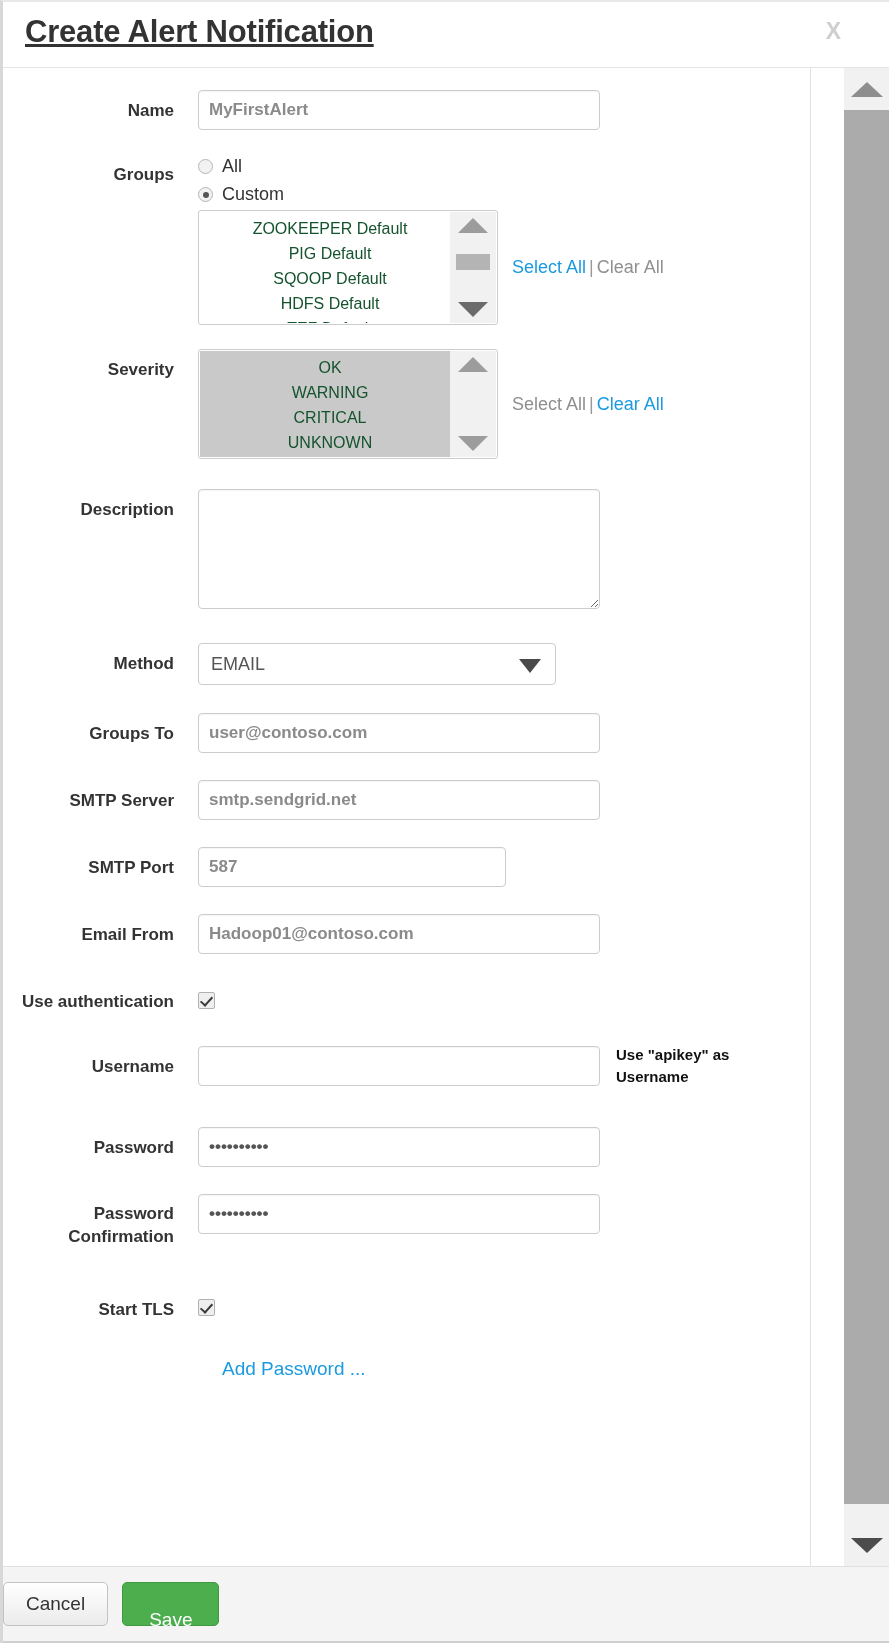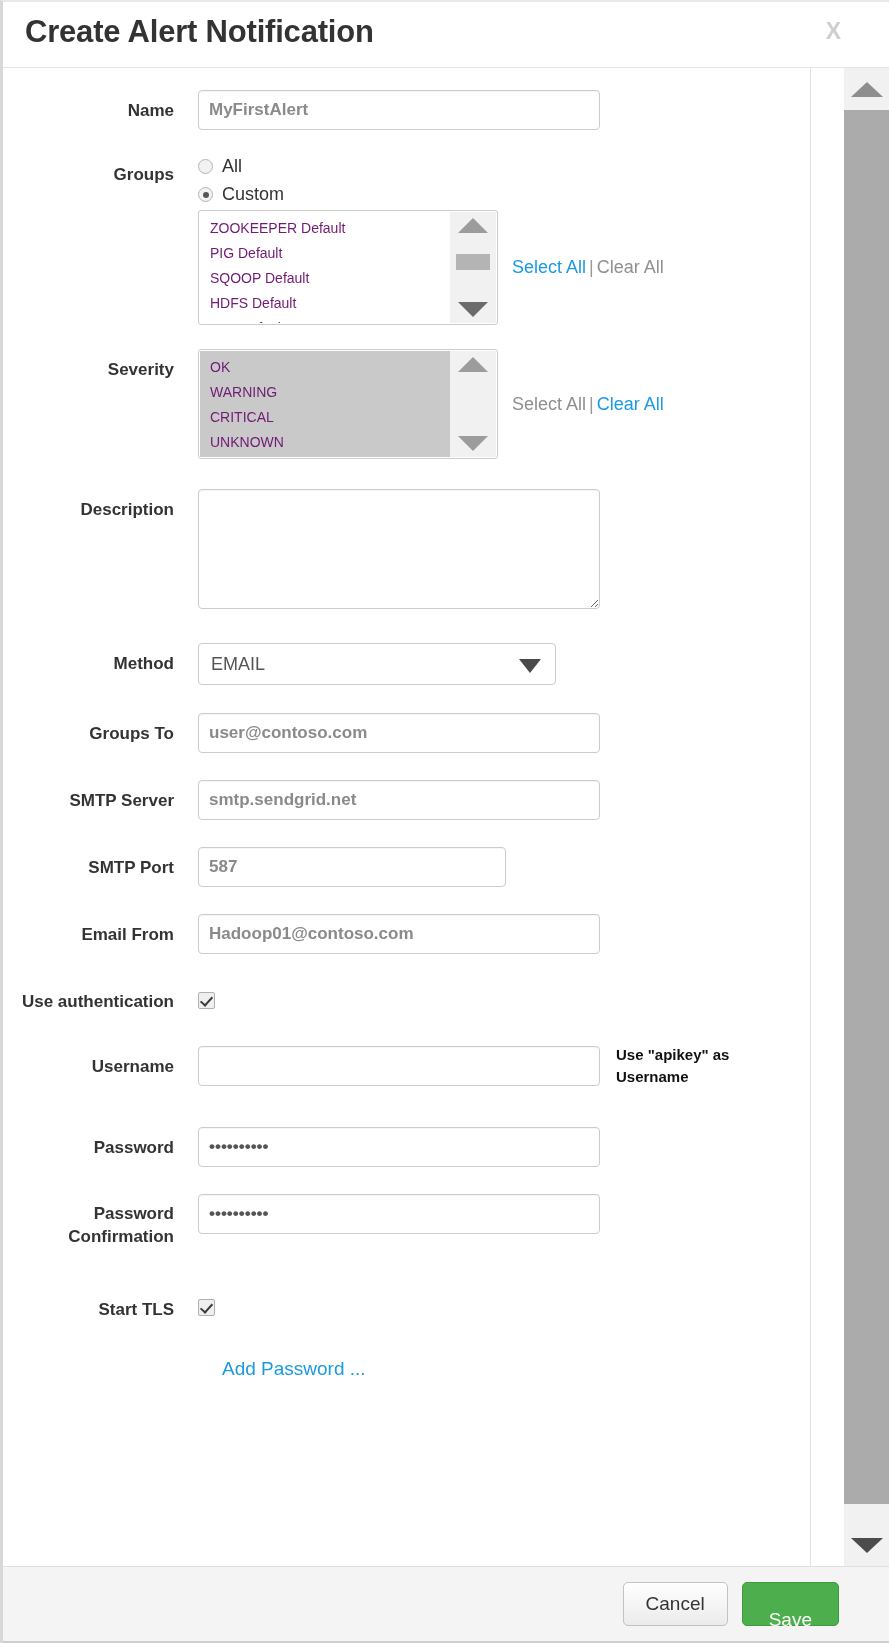--- a/index.html
+++ b/index.html
@@ -35,6 +35,7 @@
     font-weight: bold;
     color: #333333;
     letter-spacing: -0.2px;
+    text-decoration: underline;
   }
   .close-x {
     position: absolute;

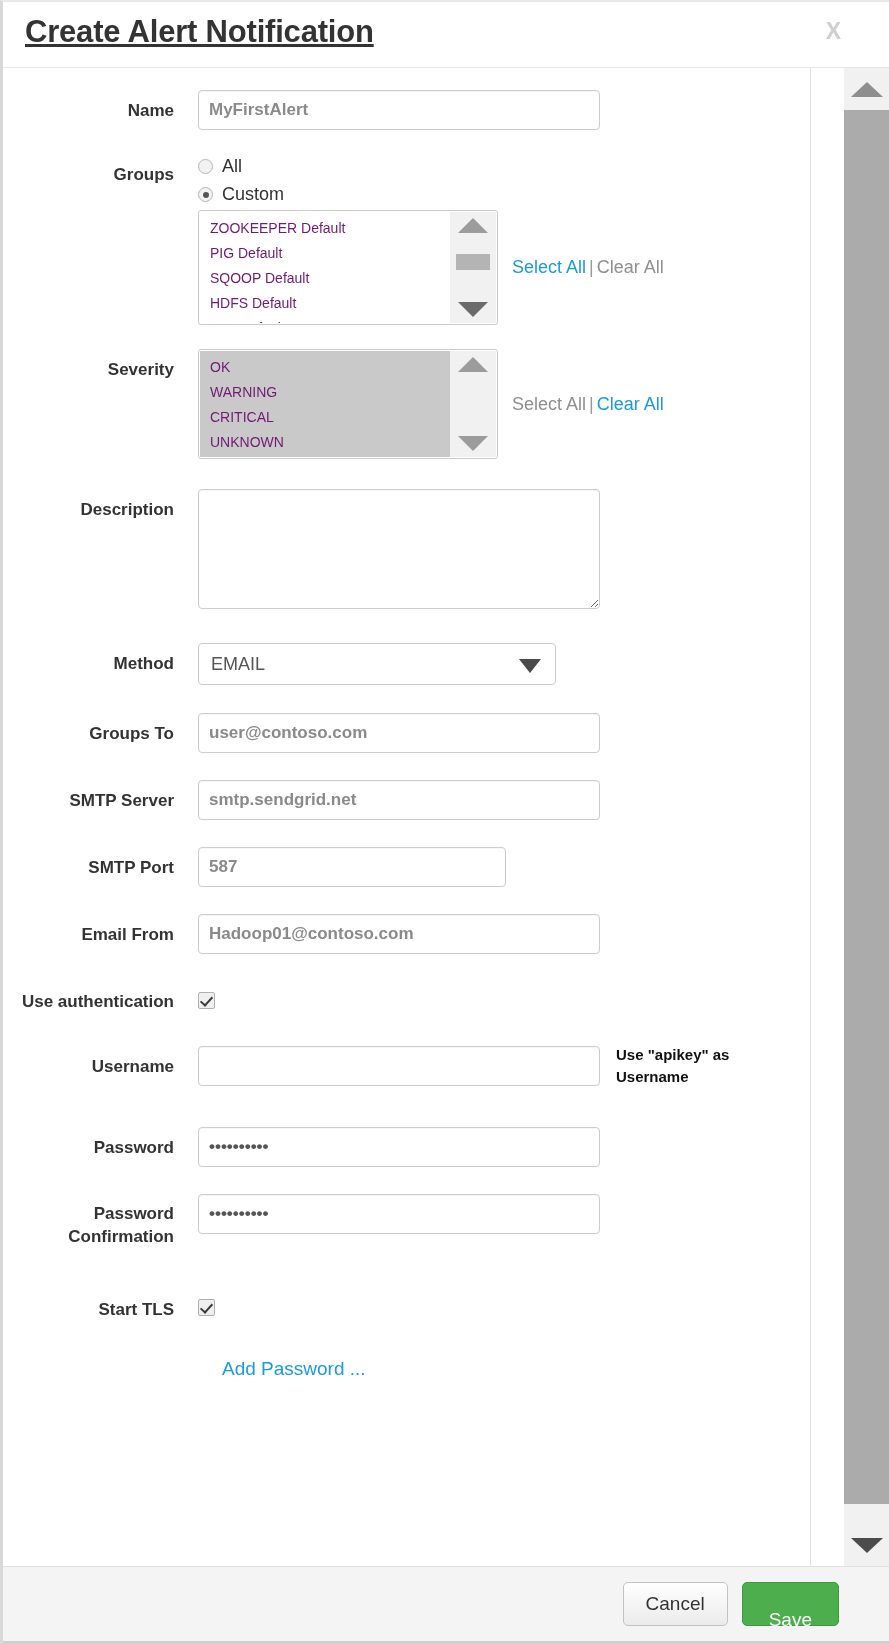--- a/index.html
+++ b/index.html
@@ -150,10 +150,11 @@
   .listbox .opts {
     flex: 1 1 auto;
     padding: 4px 0 0 10px;
-    font-size: 14px;
-    color: #701a75;
+    font-size: 16px;
+    color: #14532d;
     line-height: 25px;
     overflow: hidden;
+    text-align: center;
   }
   .listbox.groups { height: 115px; }
   .listbox.severity { height: 110px; }

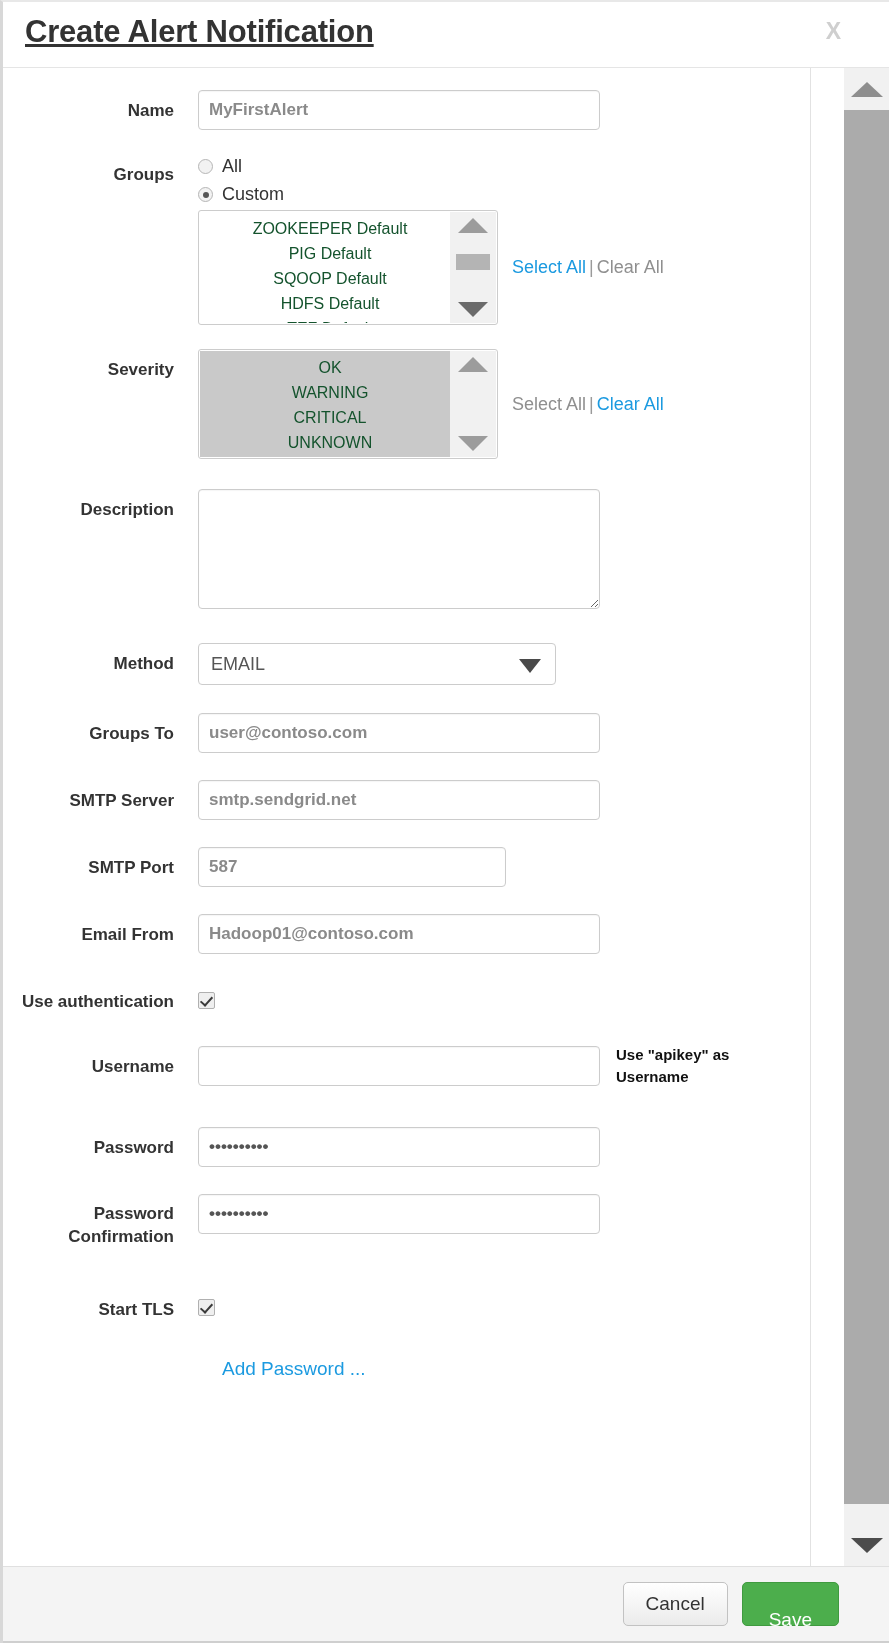--- a/index.html
+++ b/index.html
@@ -305,7 +305,6 @@
     border-bottom: 2px solid #cfcfcf;
     display: flex;
     align-items: center;
-    justify-content: flex-end;
     padding-right: 50px;
     gap: 14px;
   }

